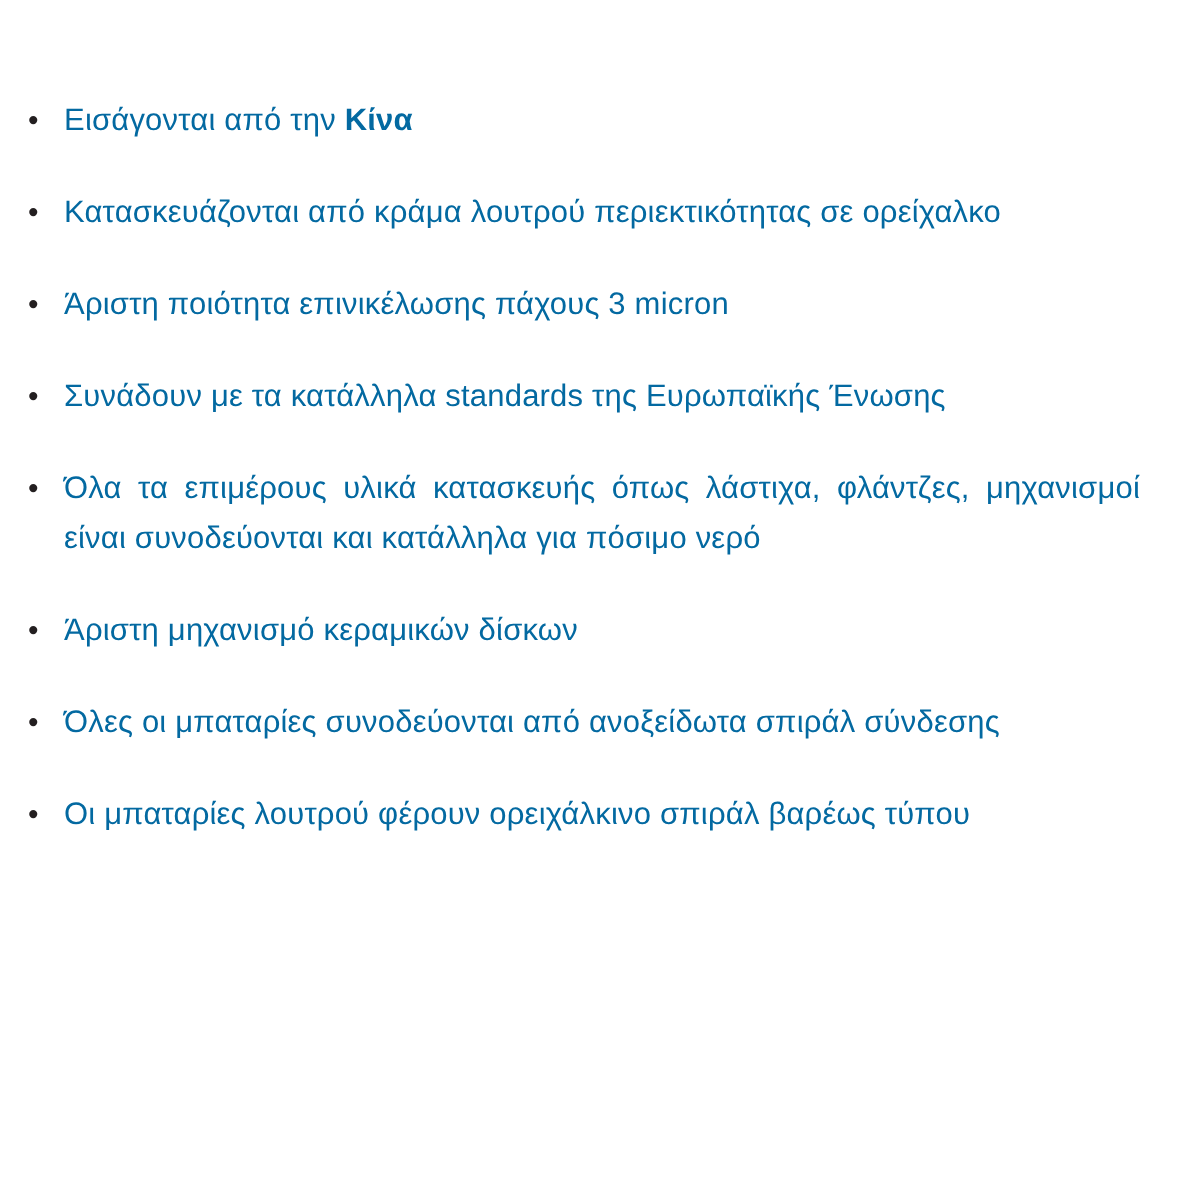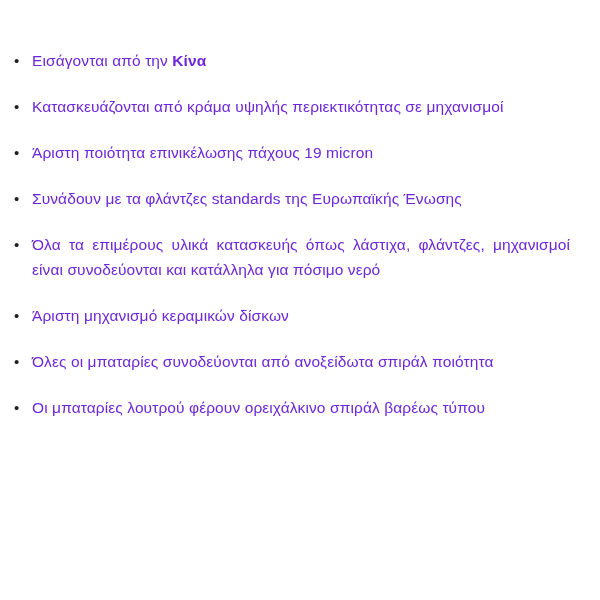--- a/index.html
+++ b/index.html
@@ -45,7 +45,7 @@
     line-height: 25px;
     text-align: justify;
     text-justify: inter-word;
-    color: #6d28d9;
+    color: #0369a1;
     letter-spacing: 0.1px;
   }
   .bullet-text .strong {

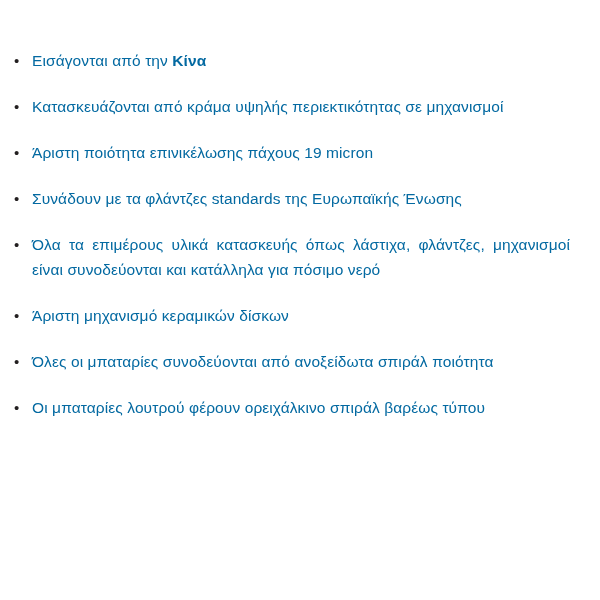--- a/index.html
+++ b/index.html
@@ -68,7 +68,7 @@
 
     <li class="bullet-item">
       <span class="bullet-marker">•</span>
-      <span class="bullet-text"><span>Κατασκευάζονται από κράμα υψηλής περιεκτικότητας σε μηχανισμοί</span><span class="strong"></span><span></span></span>
+      <span class="bullet-text"><span>Κατασκευάζονται από κράμα λουτρού περιεκτικότητας σε ορείχαλκο</span><span class="strong"></span><span></span></span>
     </li>
 
     <li class="bullet-item">

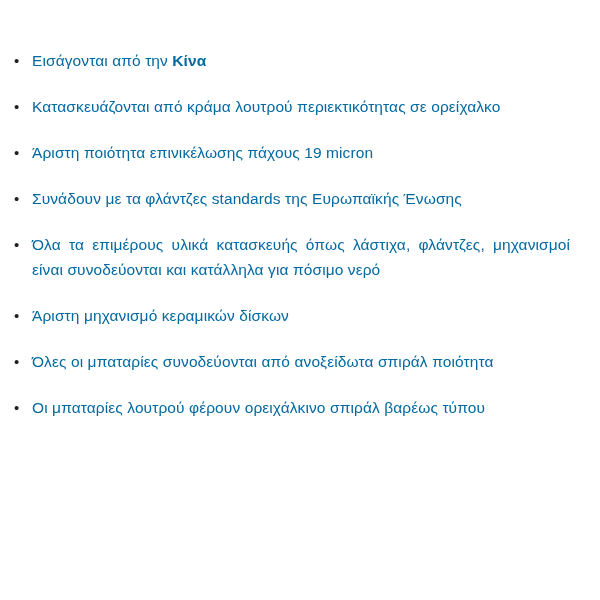--- a/index.html
+++ b/index.html
@@ -73,7 +73,7 @@
 
     <li class="bullet-item">
       <span class="bullet-marker">•</span>
-      <span class="bullet-text"><span>Άριστη ποιότητα επινικέλωσης  πάχους 19 micron</span><span class="strong"></span><span></span></span>
+      <span class="bullet-text"><span>Άριστη ποιότητα επινικέλωσης  πάχους 3 micron</span><span class="strong"></span><span></span></span>
     </li>
 
     <li class="bullet-item">

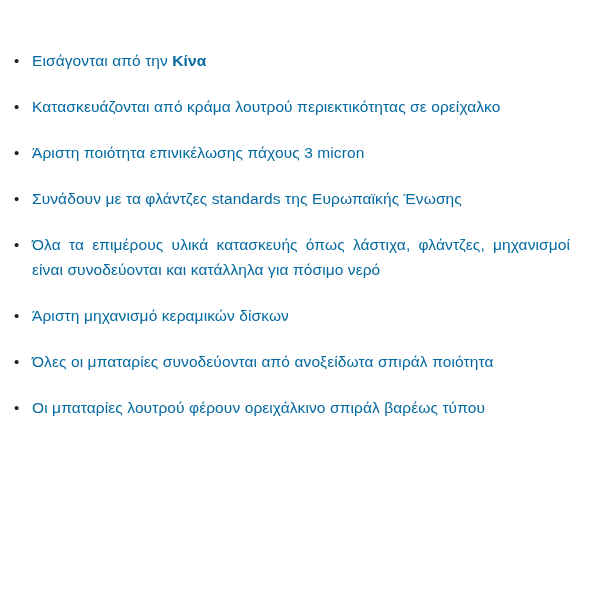--- a/index.html
+++ b/index.html
@@ -78,7 +78,7 @@
 
     <li class="bullet-item">
       <span class="bullet-marker">•</span>
-      <span class="bullet-text"><span>Συνάδουν με τα φλάντζες standards της Ευρωπαϊκής Ένωσης</span><span class="strong"></span><span></span></span>
+      <span class="bullet-text"><span>Συνάδουν με τα κατάλληλα standards της Ευρωπαϊκής Ένωσης</span><span class="strong"></span><span></span></span>
     </li>
 
     <li class="bullet-item">

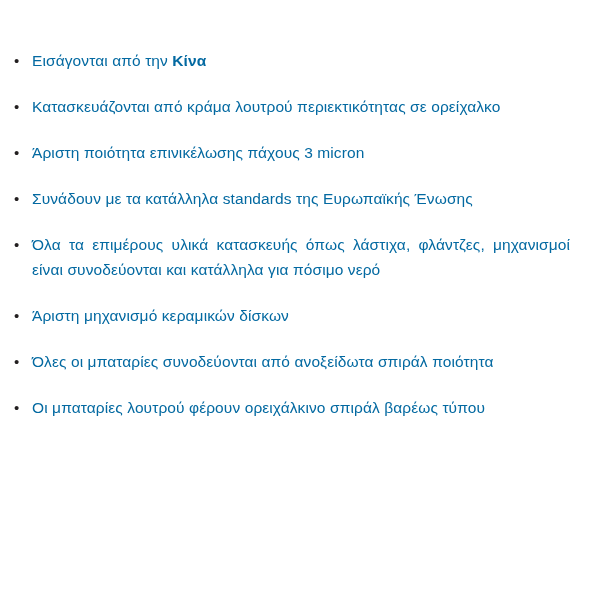--- a/index.html
+++ b/index.html
@@ -93,7 +93,7 @@
 
     <li class="bullet-item">
       <span class="bullet-marker">•</span>
-      <span class="bullet-text"><span>Όλες οι μπαταρίες συνοδεύονται από ανοξείδωτα σπιράλ ποιότητα</span><span class="strong"></span><span></span></span>
+      <span class="bullet-text"><span>Όλες οι μπαταρίες συνοδεύονται από ανοξείδωτα σπιράλ σύνδεσης</span><span class="strong"></span><span></span></span>
     </li>
 
     <li class="bullet-item">

